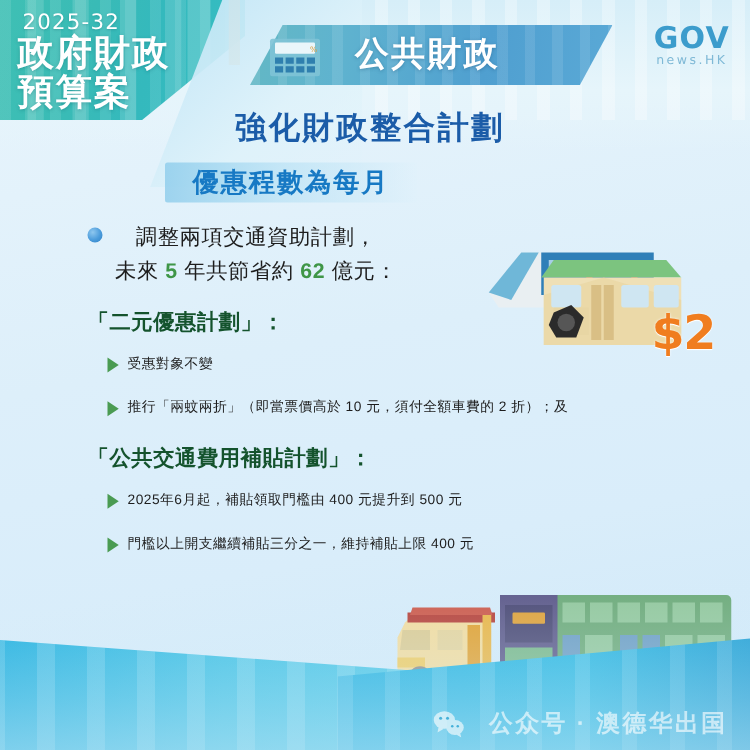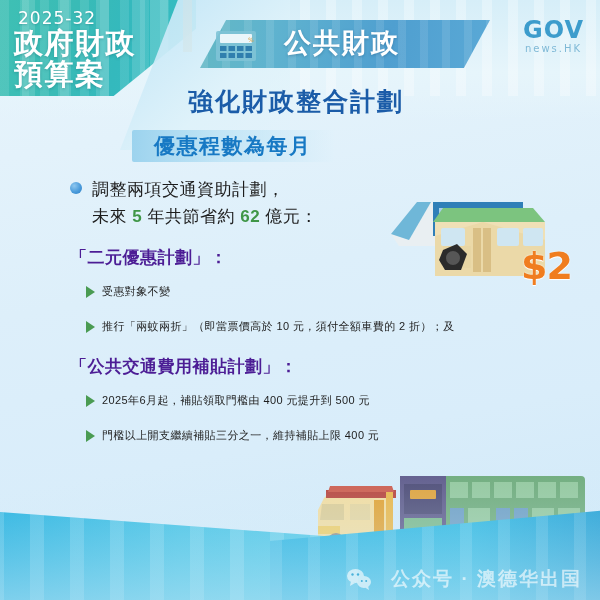--- a/index.html
+++ b/index.html
@@ -223,6 +223,7 @@
     display: flex;
     align-items: flex-start;
     gap: 10px;
+    text-align: center;
   }
   .bullet-dot {
     width: 12px; height: 12px;

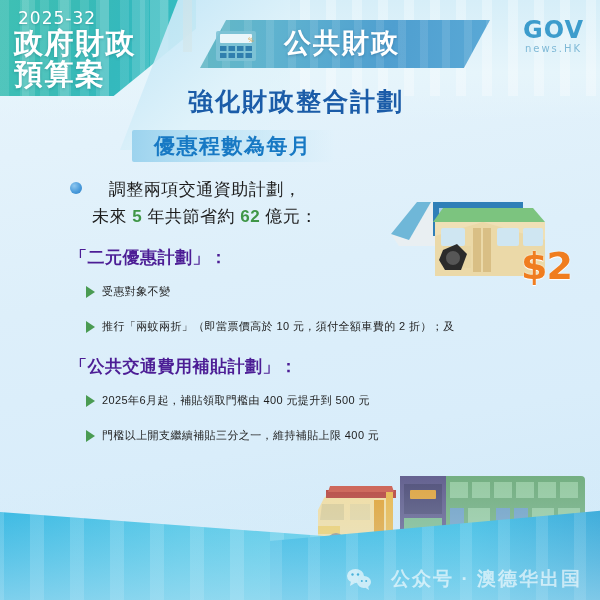--- a/index.html
+++ b/index.html
@@ -241,7 +241,7 @@
   .num-green { color: #3f9647; font-weight: bold; }
 
   .section-label {
-    color: #4c1d95;
+    color: #14532d;
     font-size: 17px;
     font-weight: bold;
     letter-spacing: .5px;

